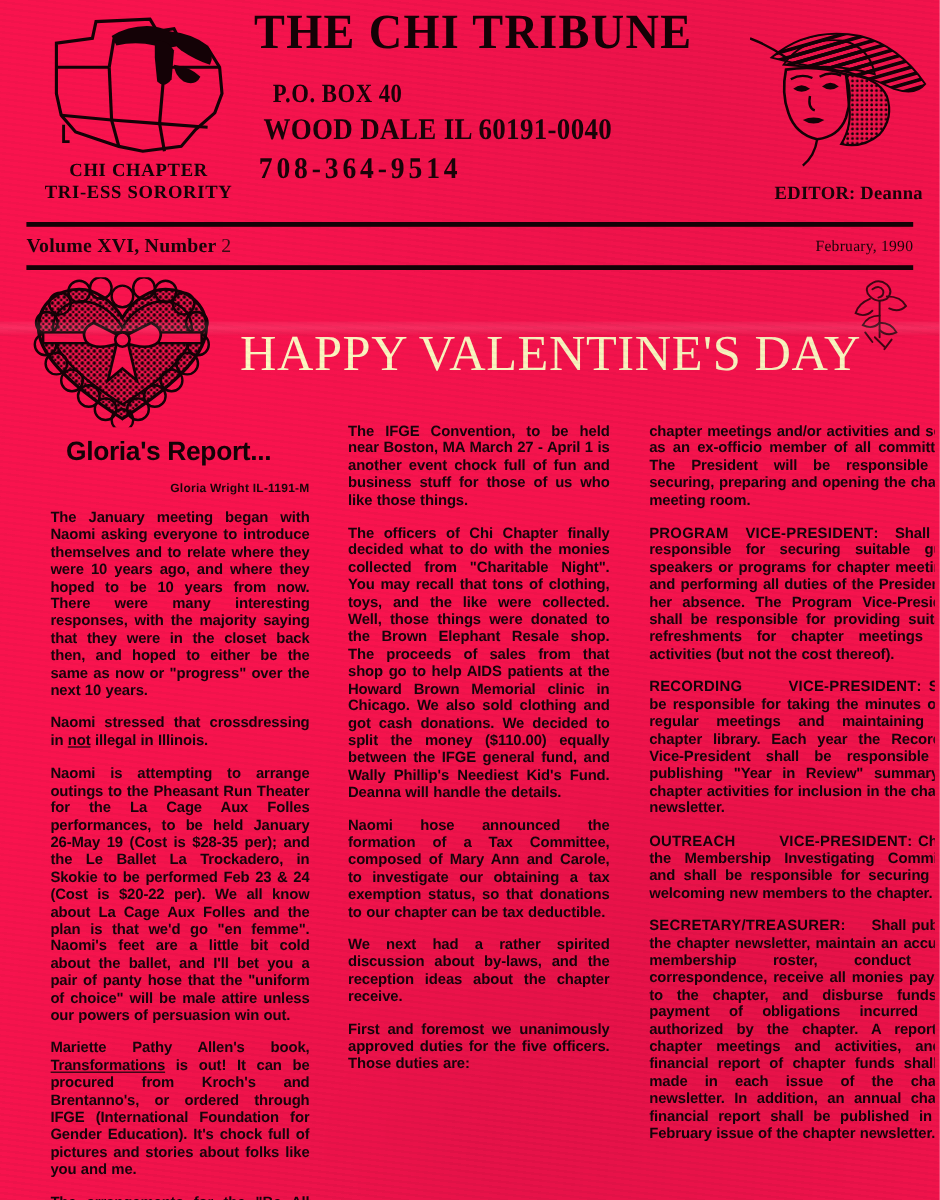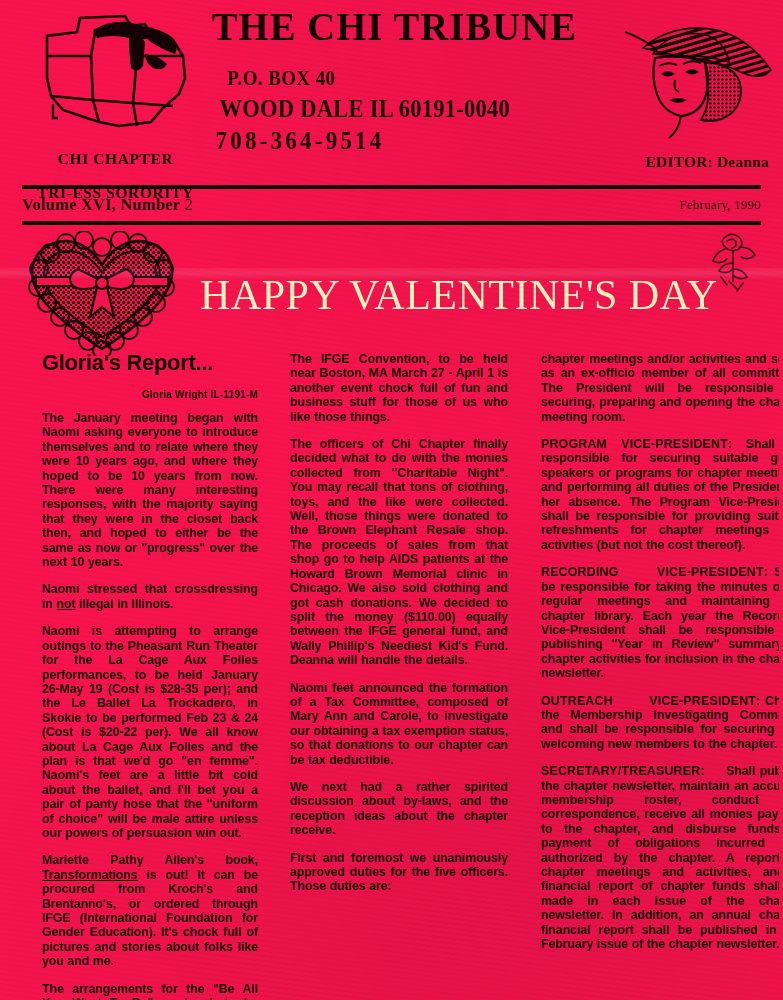--- a/index.html
+++ b/index.html
@@ -33,7 +33,7 @@
   .logo-left{position:absolute;left:28px;top:8px;width:175px;text-align:center;}
   .map-wrap{width:165px;height:125px;margin:0 auto;}
   .logo-cap{font-family:"Liberation Serif",serif;font-weight:bold;font-size:15.5px;
-    letter-spacing:.6px;line-height:1.12;margin-top:17px;color:#140206;}
+    letter-spacing:.6px;line-height:1.12;margin-top:1px;color:#140206;}
   .title-block{position:absolute;left:200px;top:6px;width:390px;text-align:left;}
   .paper-title{font-family:"Liberation Serif",serif;font-weight:bold;font-size:41px;
     letter-spacing:1.2px;line-height:1;transform:scaleX(.94);color:#140206;}

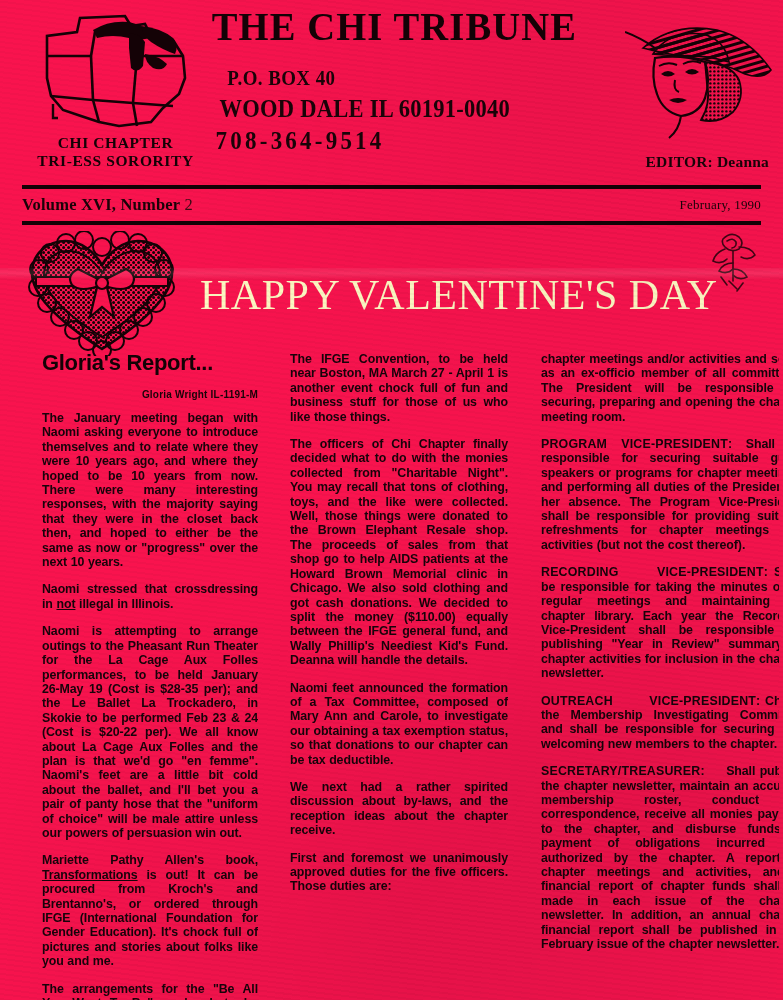--- a/index.html
+++ b/index.html
@@ -75,7 +75,7 @@
   .c3 p{white-space:normal;}
   .c3 .clip{width:262px;}
   .hdl{font-family:"Liberation Sans", sans-serif;font-weight:bold;font-size:22px;
-    letter-spacing:-.3px;margin:0;line-height:1;color:#140206;}
+    letter-spacing:-.3px;margin:13px;line-height:1;color:#140206;}
   .byline{font-family:"Liberation Sans", sans-serif;font-weight:bold;font-size:10px;
     text-align:right;letter-spacing:.2px;margin:15px 0 11px 0;}
   u.emph{text-decoration:underline;}

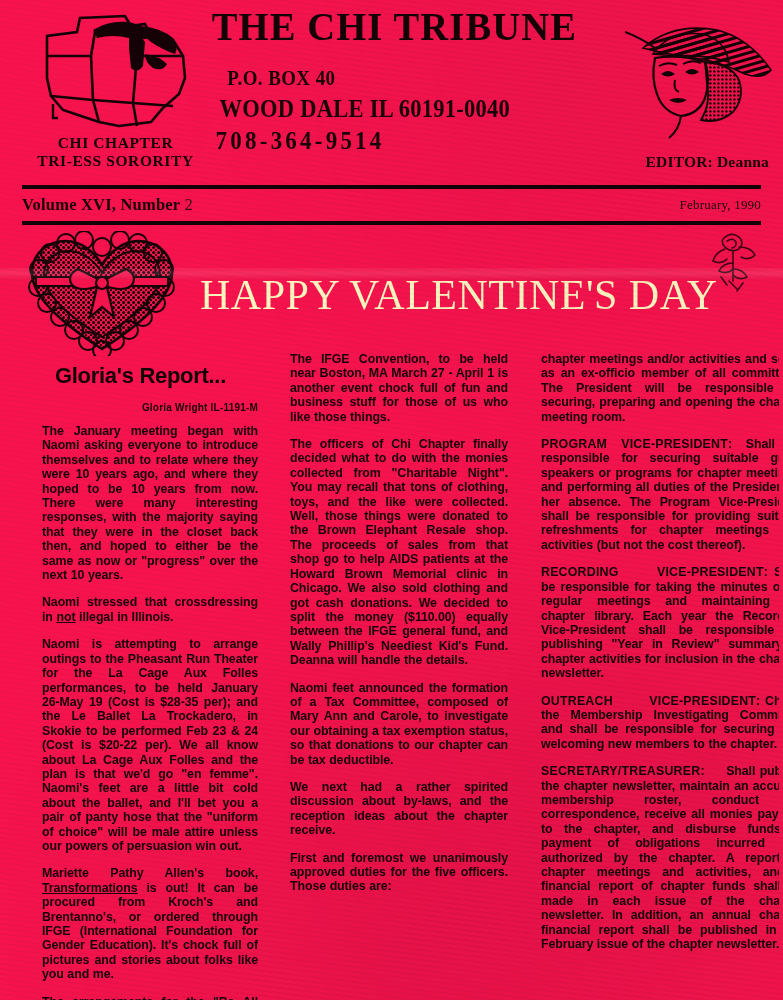--- a/index.html
+++ b/index.html
@@ -258,7 +258,7 @@
   <div class="col c2">
     <p>The IFGE Convention, to be held near Boston, MA March 27 - April 1 is another event chock full of fun and business stuff for those of us who like those things.</p>
     <p>The officers of Chi Chapter finally decided what to do with the monies collected from "Charitable Night". You may recall that tons of clothing, toys, and the like were collected. Well, those things were donated to the Brown Elephant Resale shop. The proceeds of sales from that shop go to help AIDS patients at the Howard Brown Memorial clinic in Chicago. We also sold clothing and got cash donations. We decided to split the money ($110.00) equally between the IFGE general fund, and Wally Phillip's Neediest Kid's Fund. Deanna will handle the details.</p>
-    <p>Naomi feet announced the formation of a Tax Committee, composed of Mary Ann and Carole, to investigate our obtaining a tax exemption status, so that donations to our chapter can be tax deductible.</p>
+    <p>Naomi hose announced the formation of a Tax Committee, composed of Mary Ann and Carole, to investigate our obtaining a tax exemption status, so that donations to our chapter can be tax deductible.</p>
     <p>We next had a rather spirited discussion about by-laws, and the reception ideas about the chapter receive.</p>
     <p>First and foremost we unanimously approved duties for the five officers. Those duties are:</p>
 

